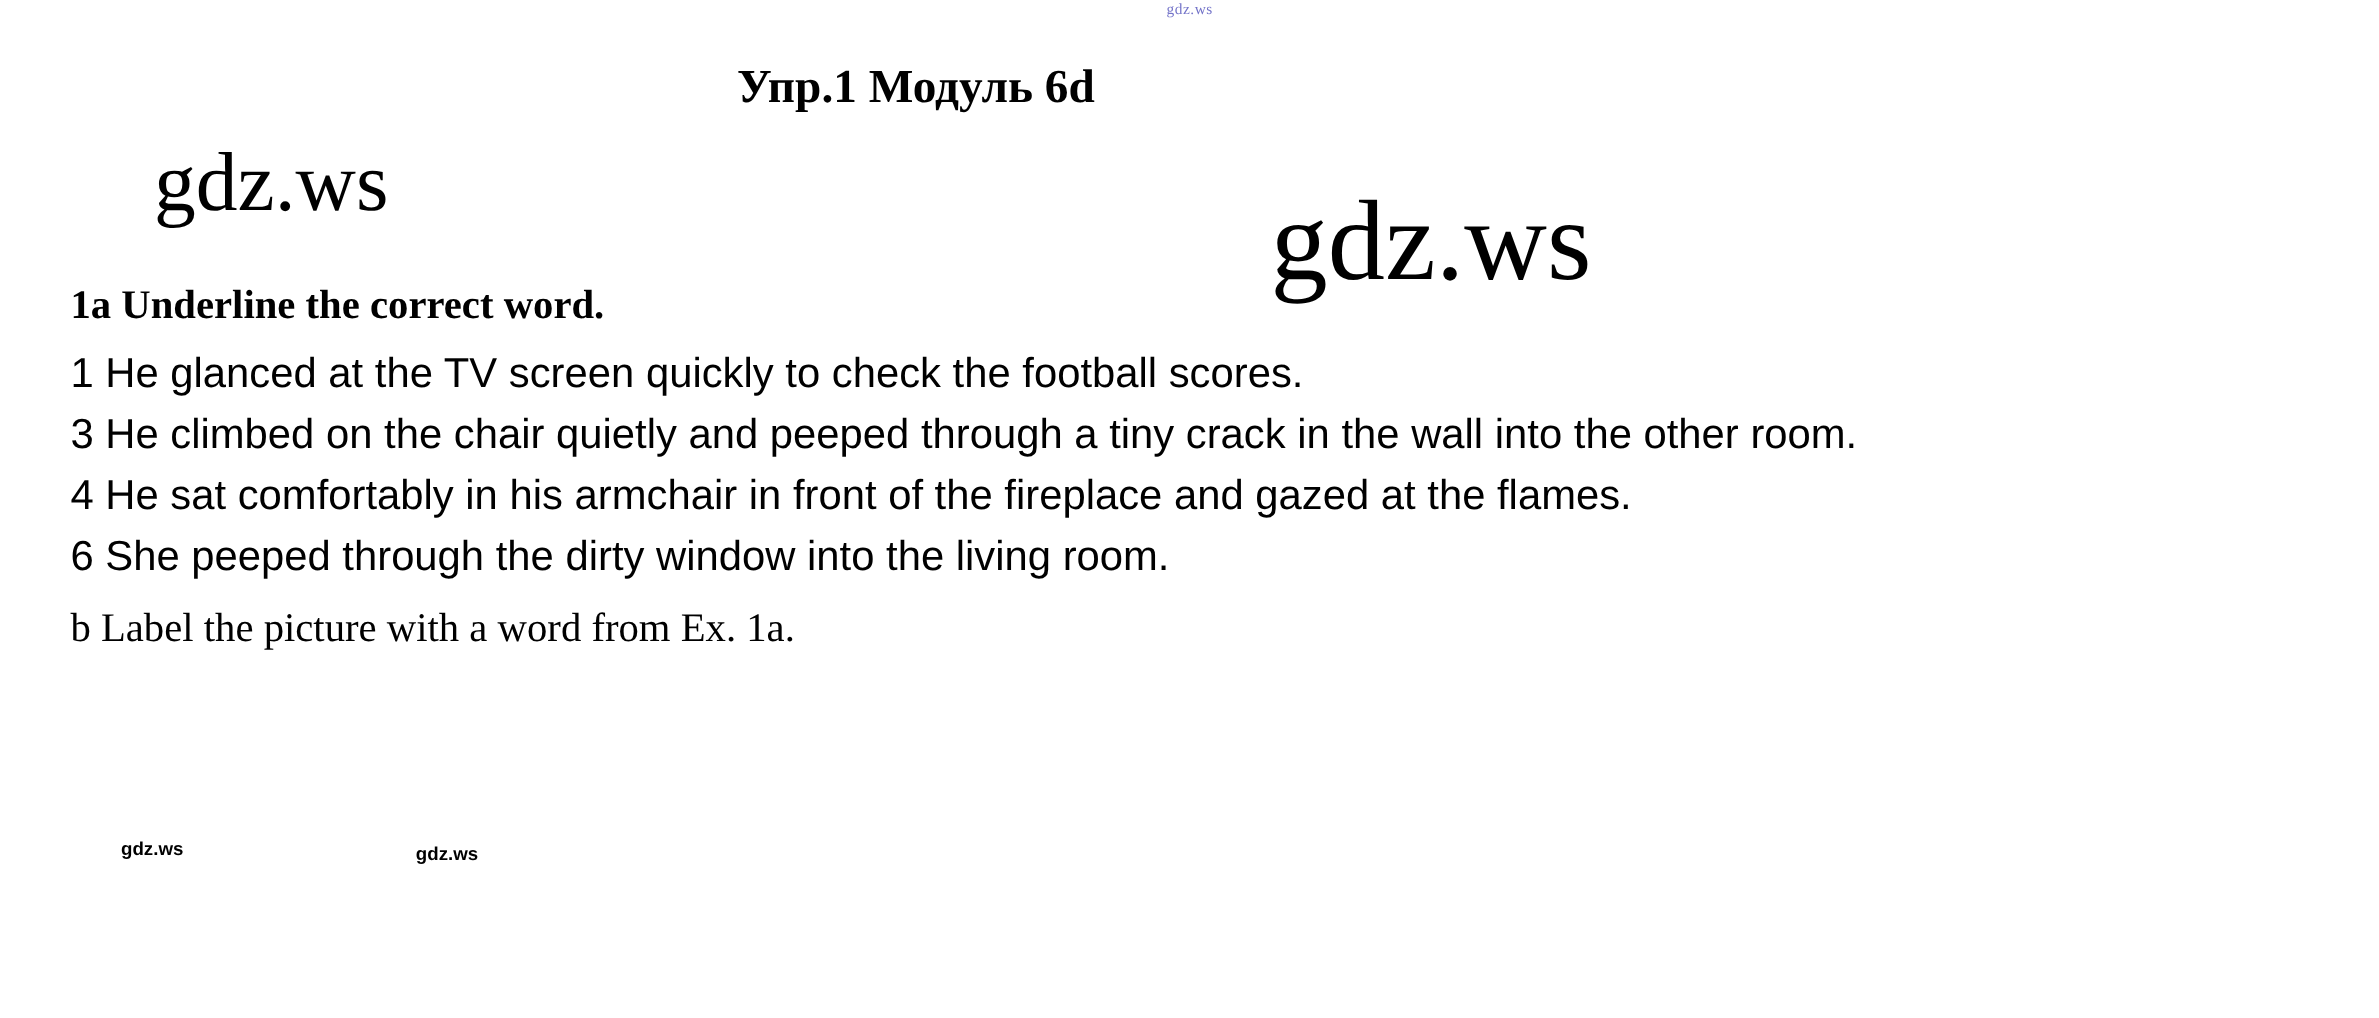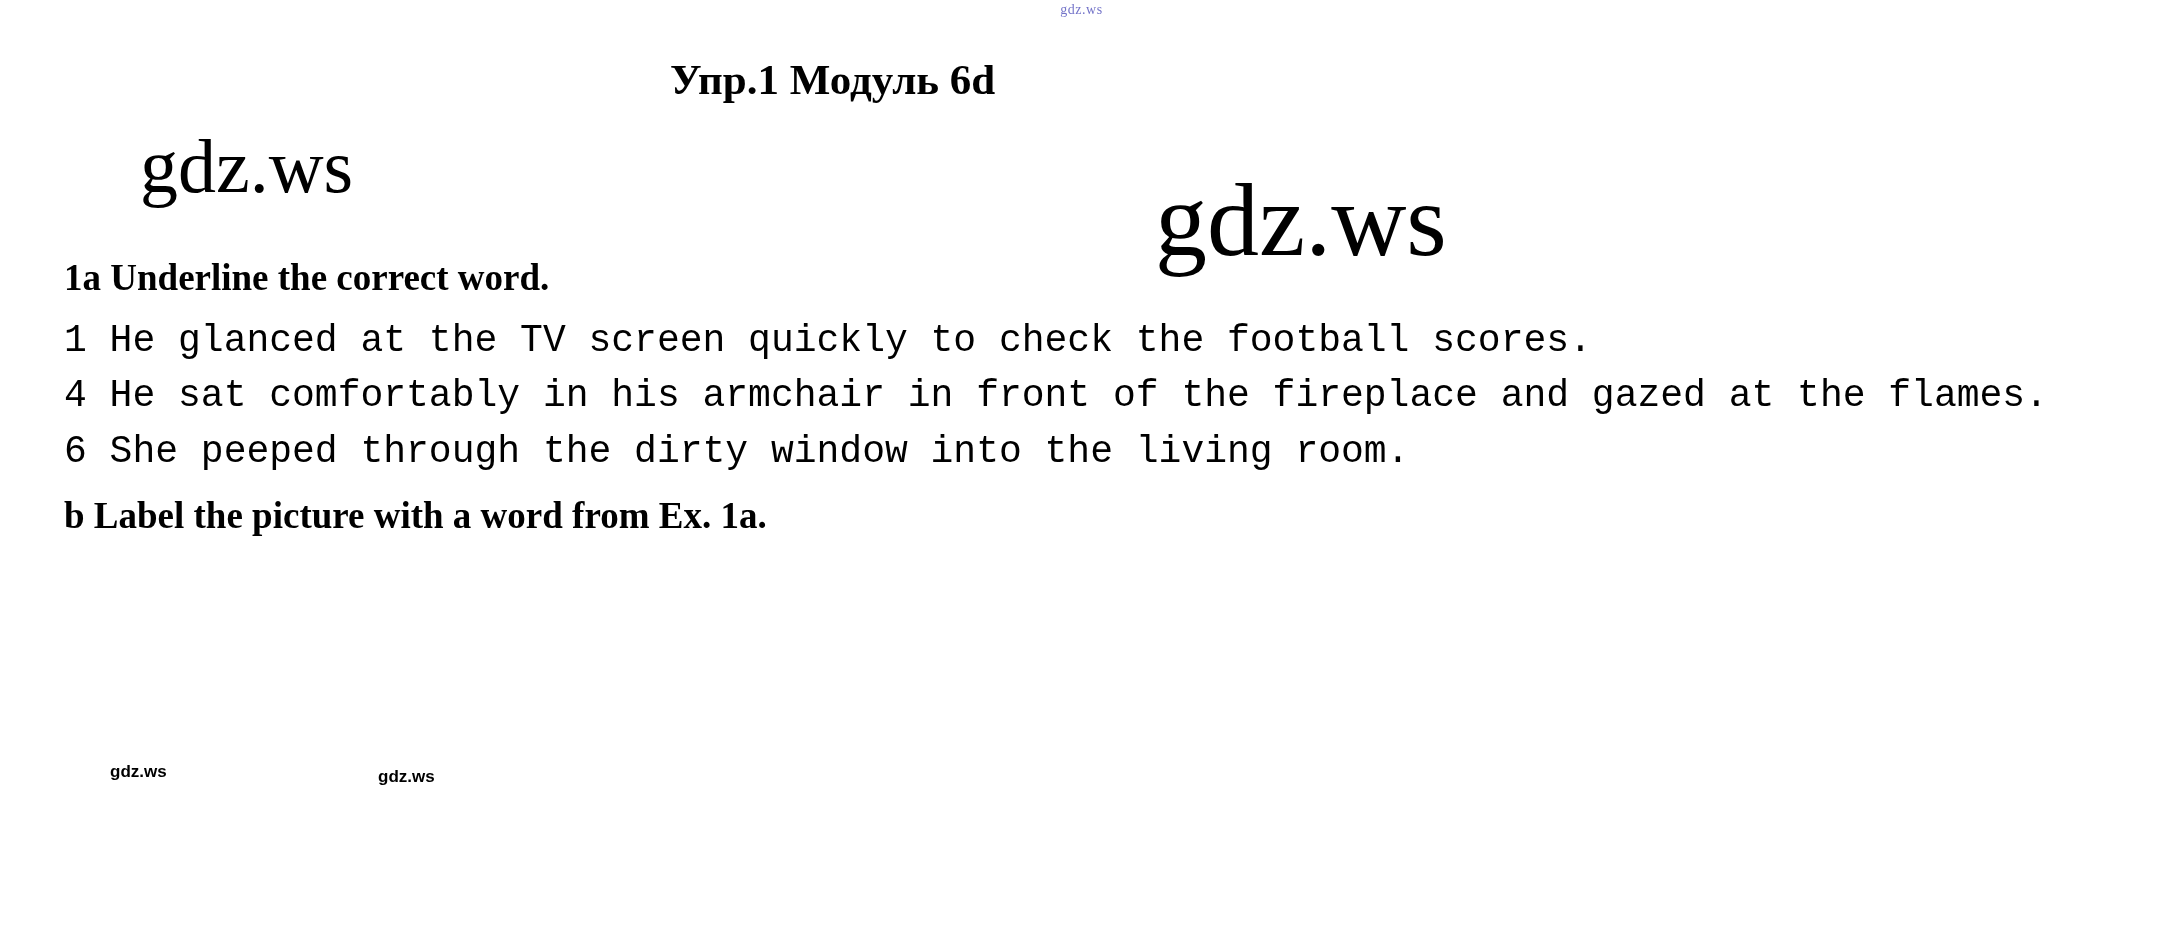--- a/index.html
+++ b/index.html
@@ -107,7 +107,7 @@
   }
 
   .item {
-    font-family: Liberation Mono, monospace;
+    font-family: Liberation Sans, sans-serif;
     font-size: 38px;
     line-height: 1.30;
     margin: 0 0 6px 0;

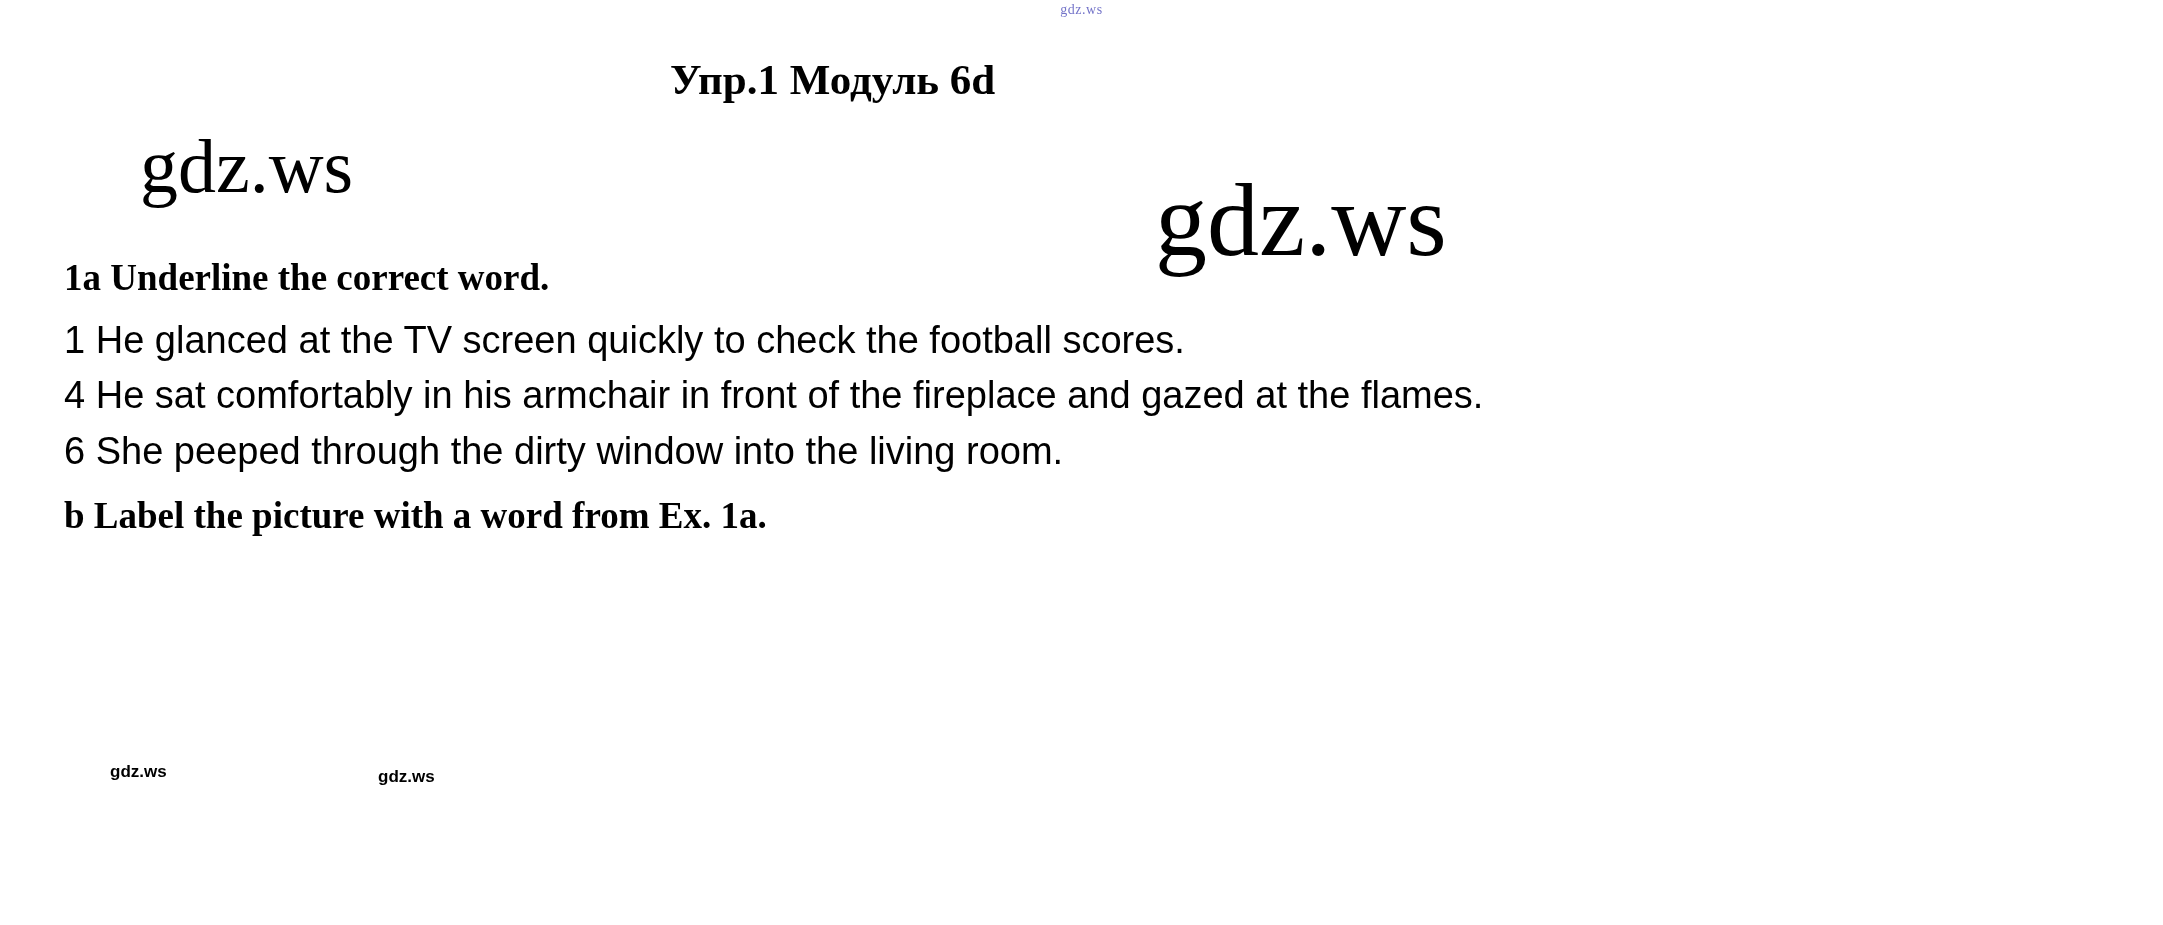--- a/index.html
+++ b/index.html
@@ -138,6 +138,7 @@
     <p class="heading-a">1a Underline the correct word.</p>
 
     <p class="item">1 He glanced at the TV screen quickly to check the football scores.</p>
+    <p class="item">3 He climbed on the chair quietly and peeped through a tiny crack in the wall into the other room.</p>
     <p class="item">4 He sat comfortably in his armchair in front of the fireplace and gazed at the flames.</p>
     <p class="item">6 She peeped through the dirty window into the living room.</p>
 

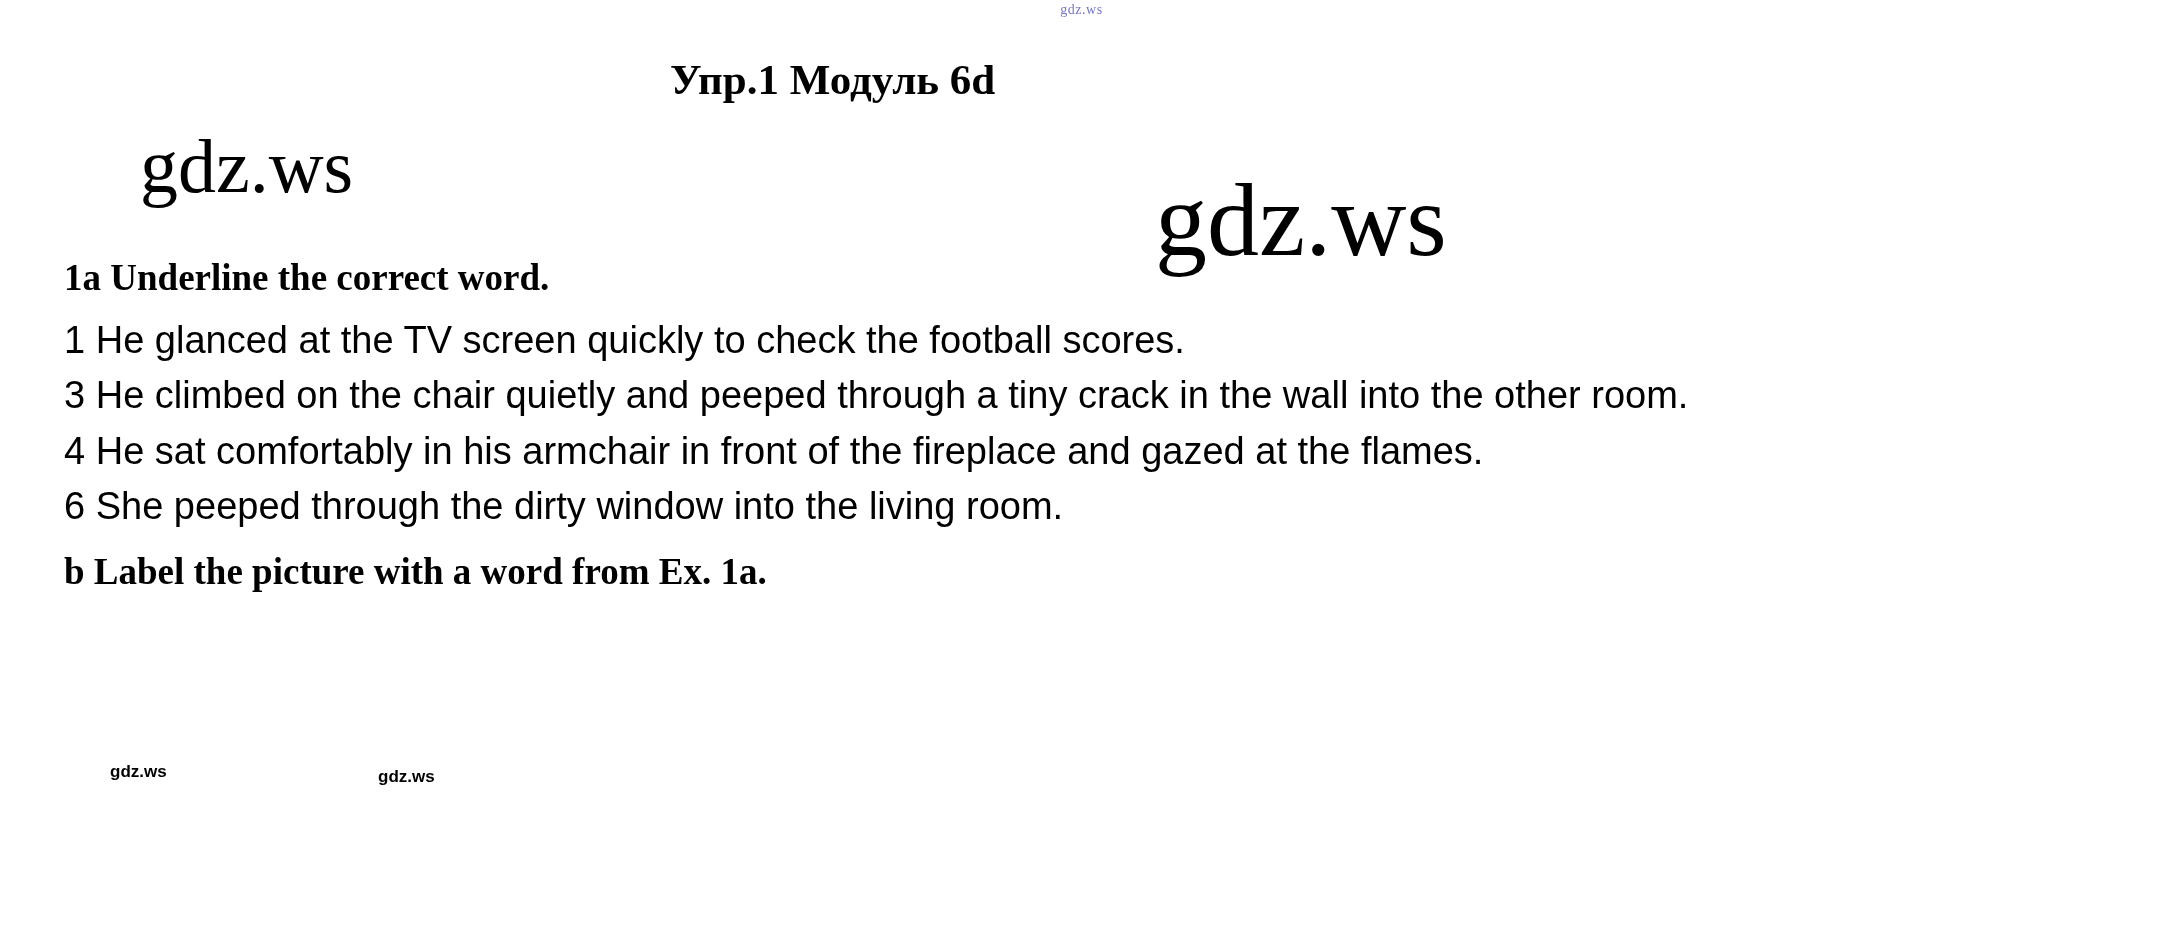--- a/index.html
+++ b/index.html
@@ -115,7 +115,7 @@
 
   .heading-b {
     font-family: "Liberation Serif", serif;
-    font-weight: bold;
+    font-weight: normal;
     font-size: 37px;
     line-height: 1.30;
     margin: 16px 0 0 0;

